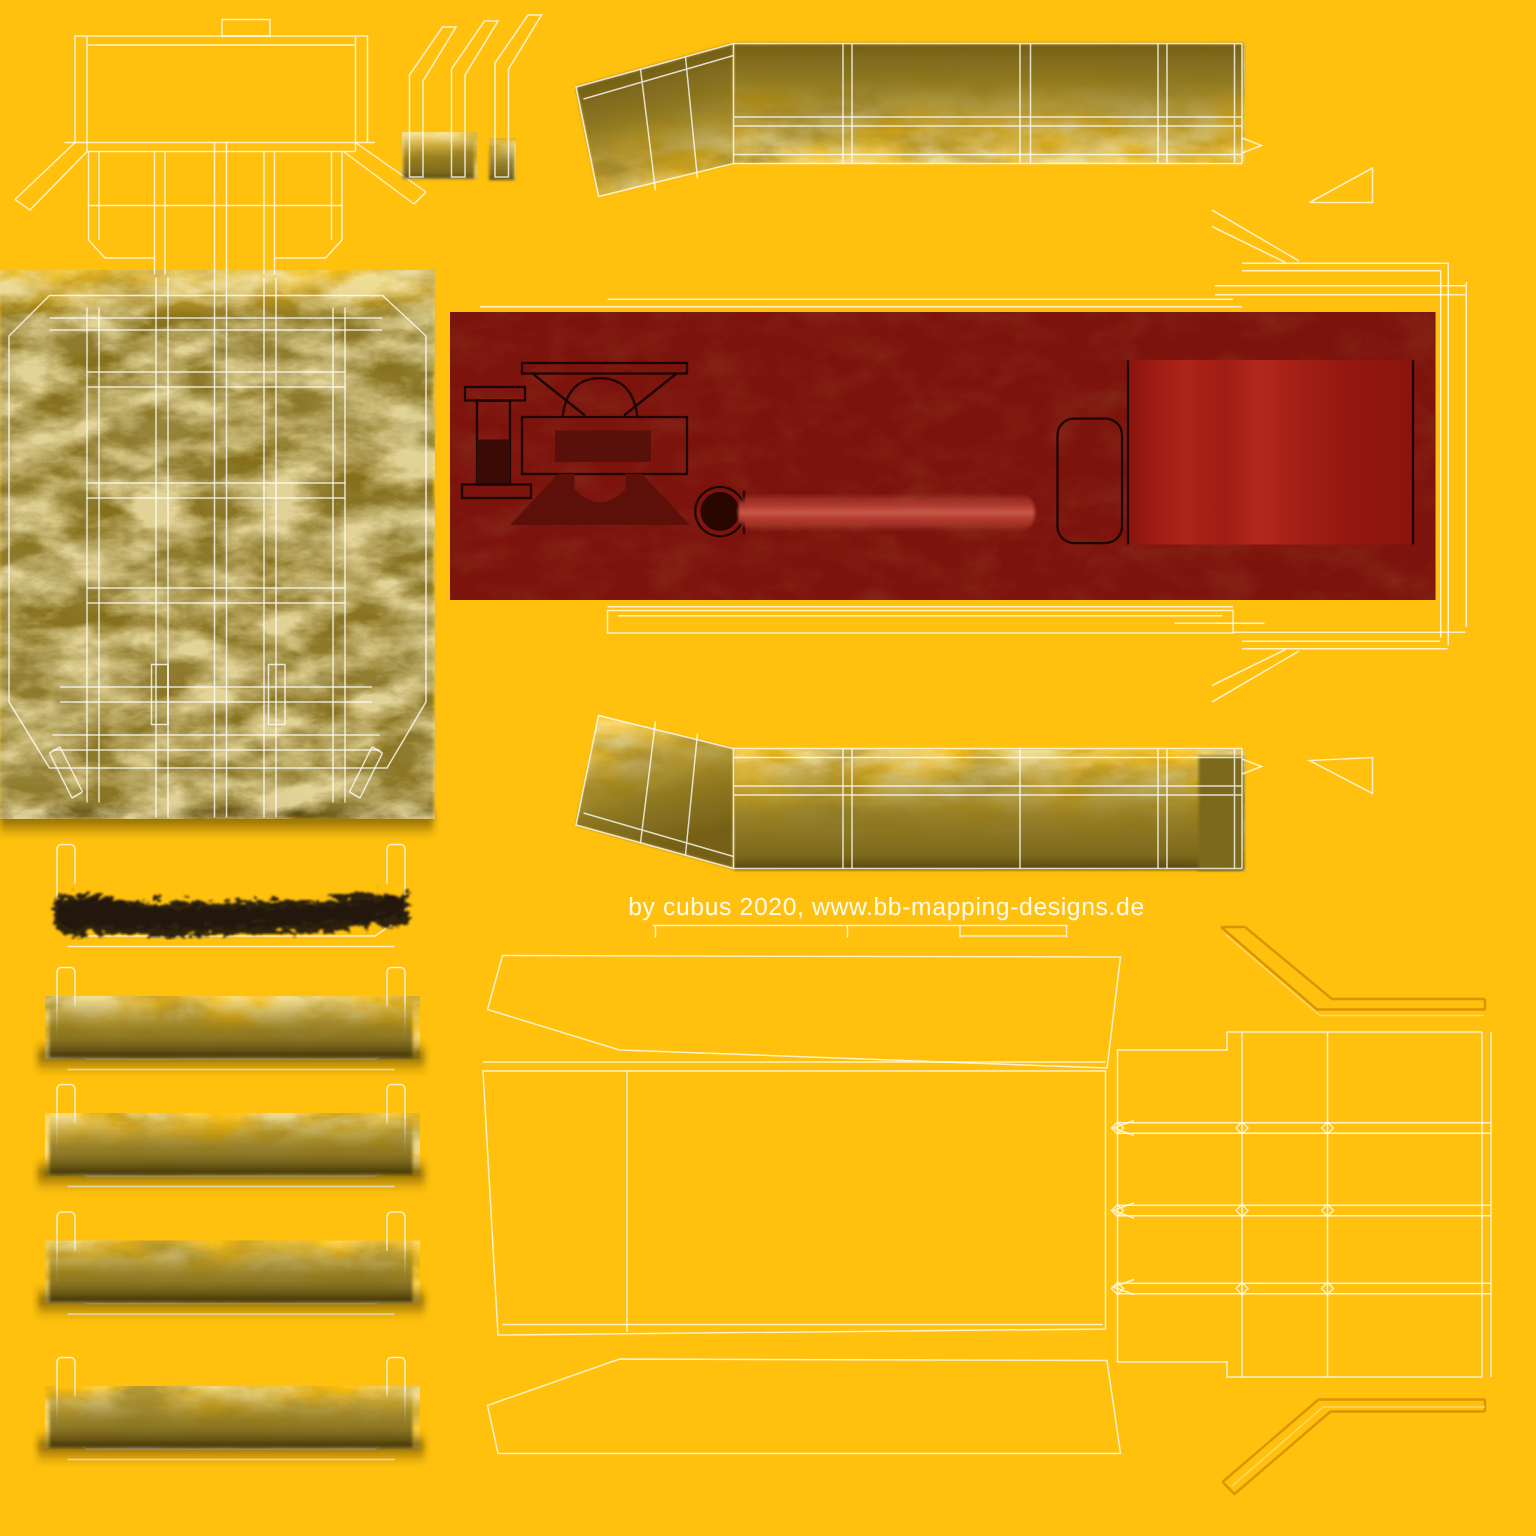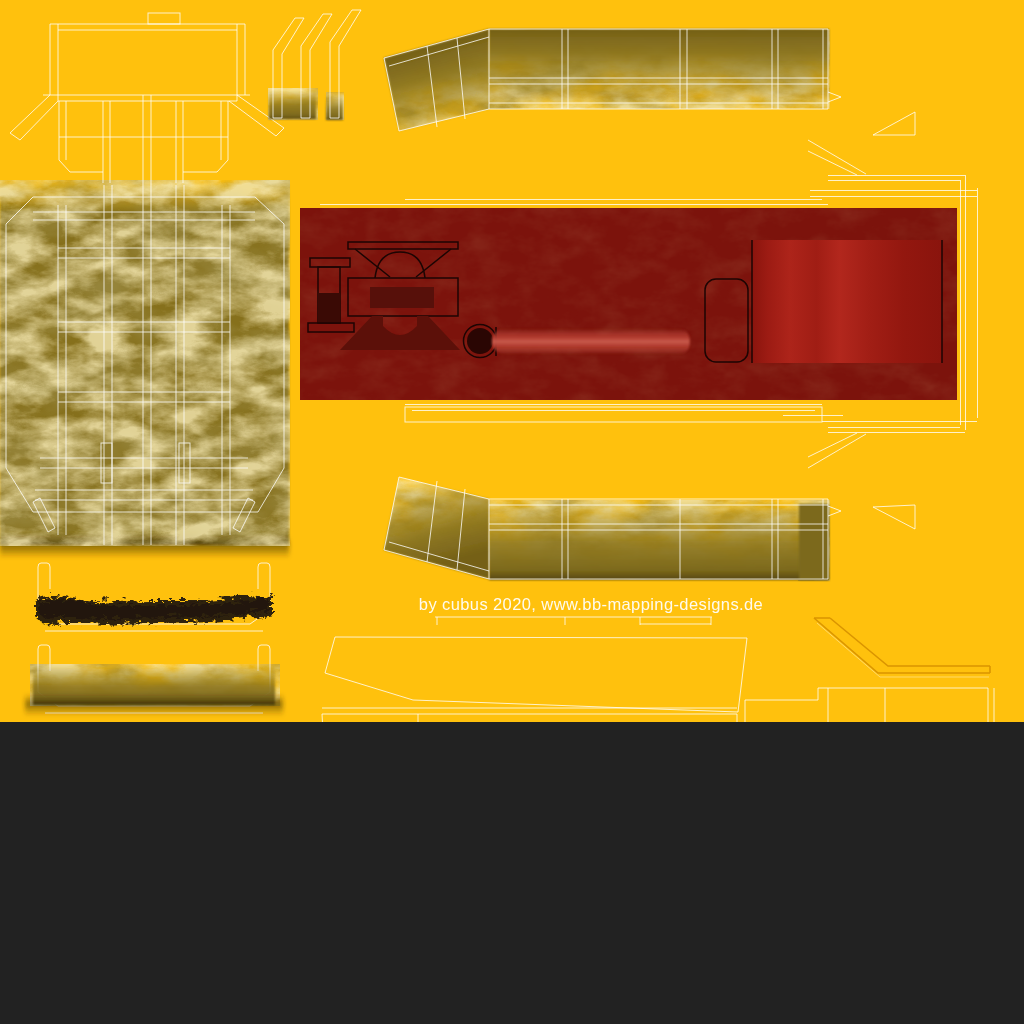--- a/index.html
+++ b/index.html
@@ -3,7 +3,7 @@
 <meta charset="utf-8">
 <style>
   html,body{margin:0;padding:0;background:#222;}
-  .sheet{position:relative;width:1024px;height:722px;overflow:hidden;background:var(--color-bg,#ffc10d);}
+  .sheet{position:relative;width:1024px;height:1024px;overflow:hidden;background:var(--color-bg,#ffc10d);}
   svg{display:block}
   .ol{stroke:var(--color-outline,#fff);fill:none;stroke-opacity:.78;stroke-width:1;}
   .blk{stroke:#1c0503;fill:none;stroke-width:1.5;}

